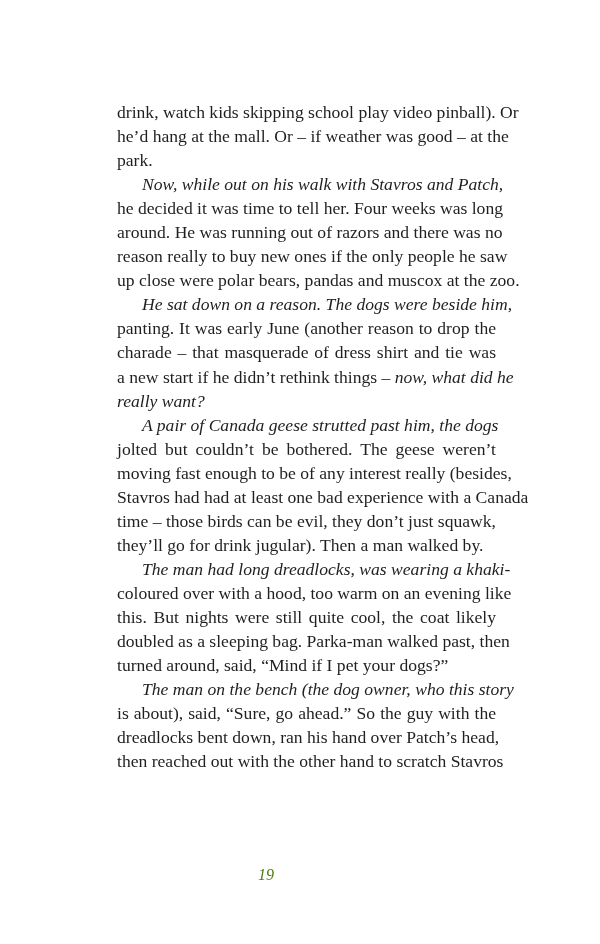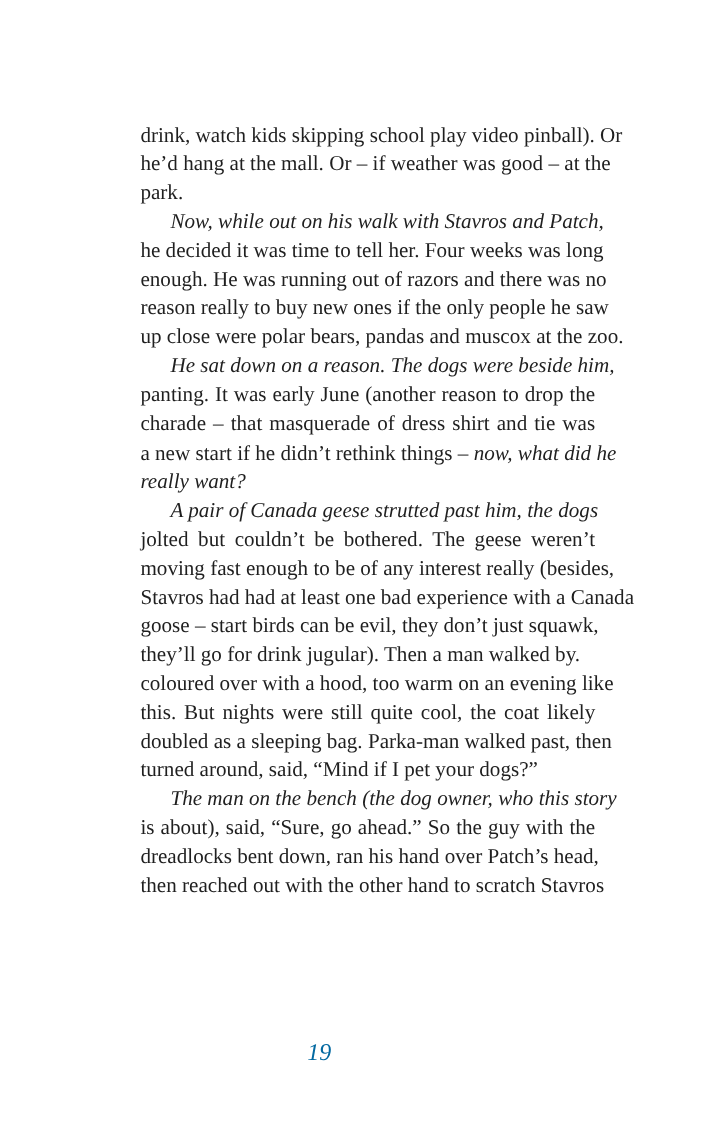--- a/index.html
+++ b/index.html
@@ -75,7 +75,7 @@
       <div>
         <span class="line indent">Now, while out on his walk with Stavros and Patch,</span>
         <span class="line">he decided it was time to tell her. Four weeks was long</span>
-        <span class="line">enough. He was running out of razors and there was no</span>
+        <span class="line">around. He was running out of razors and there was no</span>
         <span class="line">reason really to buy new ones if the only people he saw</span>
         <span class="line last">up close were polar bears, pandas and muscox at the zoo.</span>
       </div>

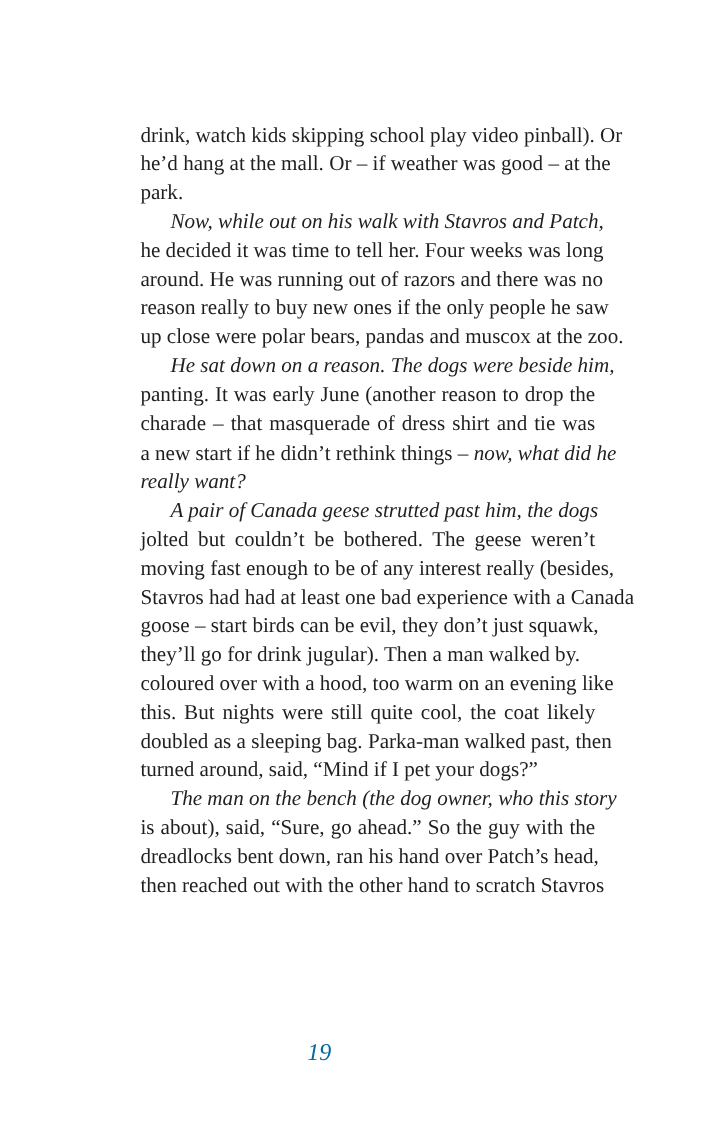--- a/index.html
+++ b/index.html
@@ -91,7 +91,7 @@
         <span class="line">jolted but couldn’t be bothered. The geese weren’t</span>
         <span class="line">moving fast enough to be of any interest really (besides,</span>
         <span class="line">Stavros had had at least one bad experience with a Canada</span>
-        <span class="line">goose – start birds can be evil, they don’t just squawk,</span>
+        <span class="line">time – those birds can be evil, they don’t just squawk,</span>
         <span class="line last">they’ll go for drink jugular). Then a man walked by.</span>
       </div>
       <div>

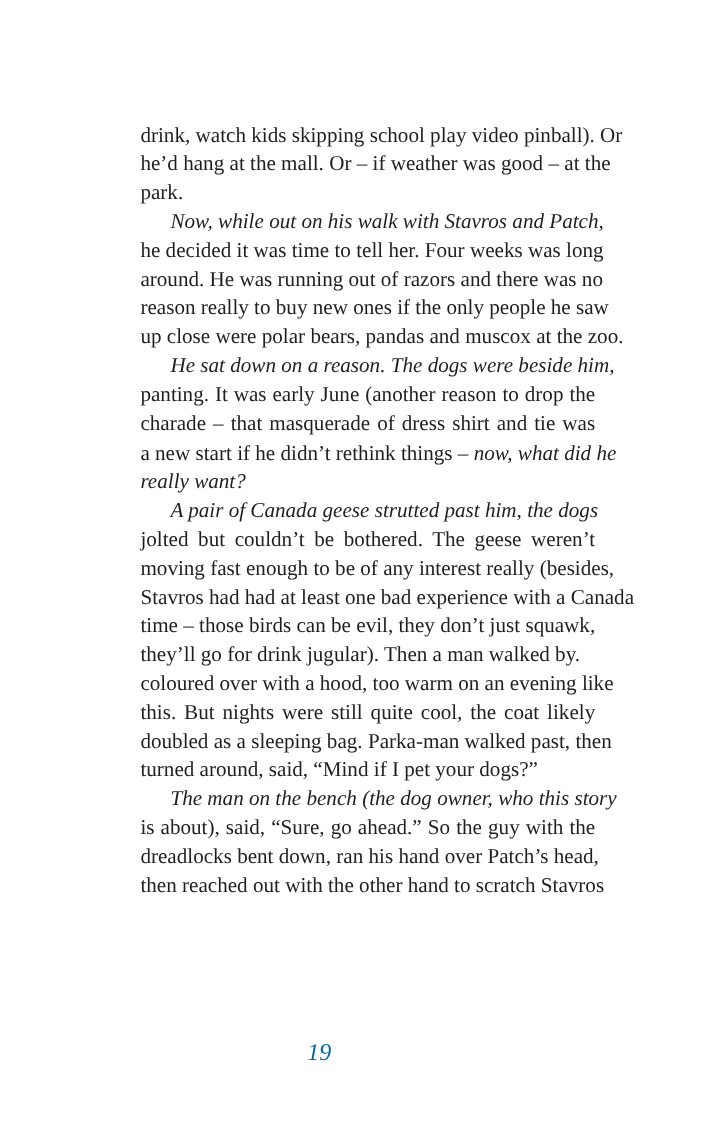--- a/index.html
+++ b/index.html
@@ -95,6 +95,7 @@
         <span class="line last">they’ll go for drink jugular). Then a man walked by.</span>
       </div>
       <div>
+        <span class="line indent">The man had long dreadlocks, was wearing a khaki-</span>
         <span class="line">coloured over with a hood, too warm on an evening like</span>
         <span class="line">this. But nights were still quite cool, the coat likely</span>
         <span class="line">doubled as a sleeping bag. Parka-man walked past, then</span>

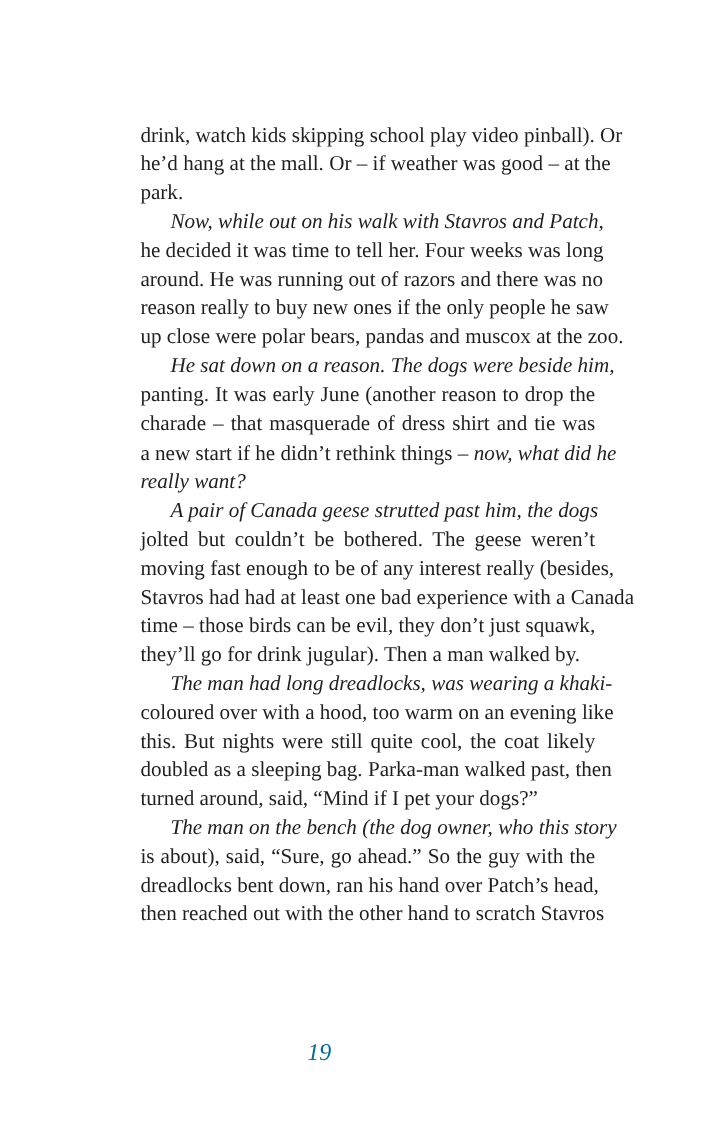--- a/index.html
+++ b/index.html
@@ -58,8 +58,8 @@
       text-align: center;
       font-family: "Liberation Serif", "DejaVu Serif", serif;
       font-style: italic;
-      font-size: 20px;
-      color: #0369a1;
+      font-size: 16px;
+      color: #4d7c0f;
     }
   </style>
 </head>

